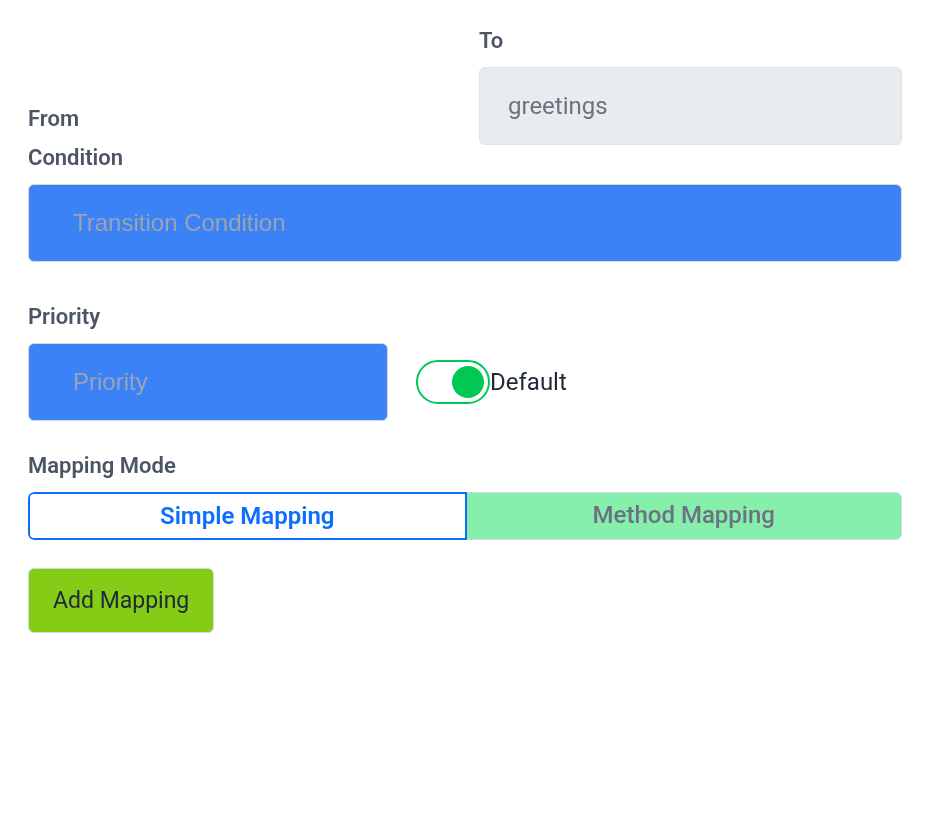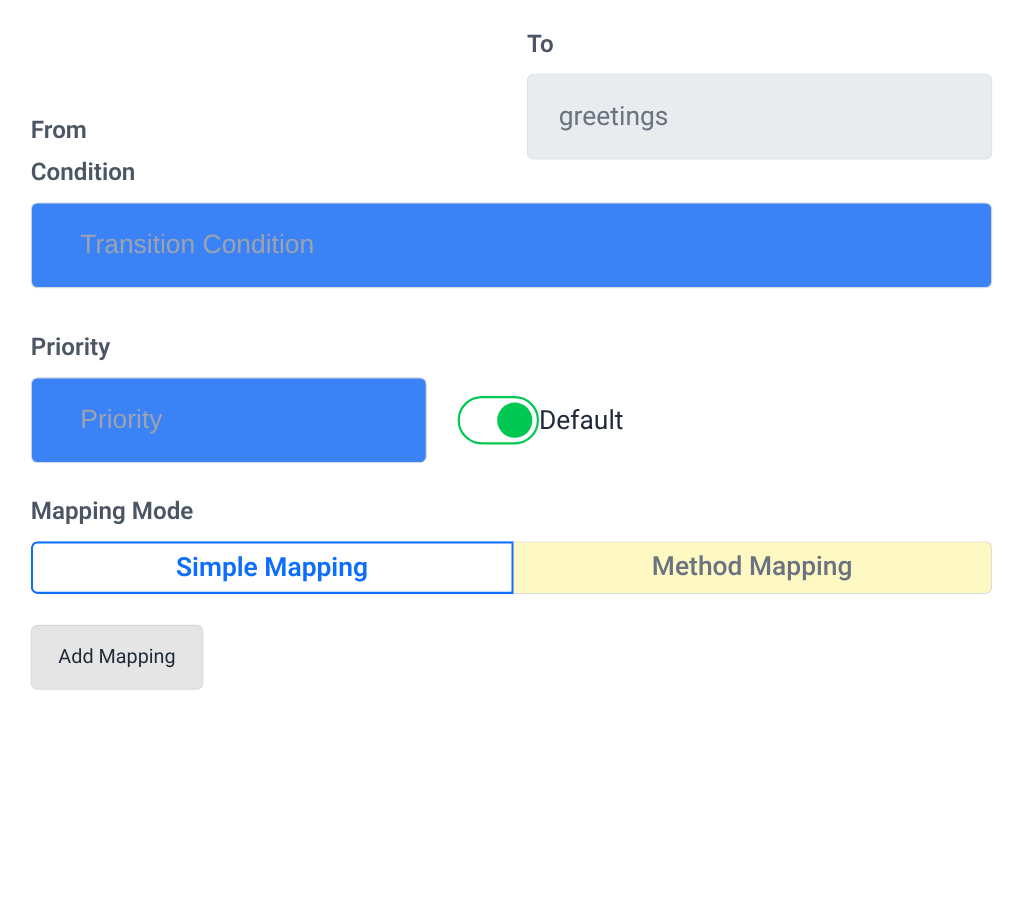--- a/index.html
+++ b/index.html
@@ -118,7 +118,7 @@
       font-weight: 600;
     }
     .tab-inactive {
-      background: #fef9c3;
+      background: #86efac;
       color: #6b7280;
       border-left: none;
       border-top-right-radius: 6px;

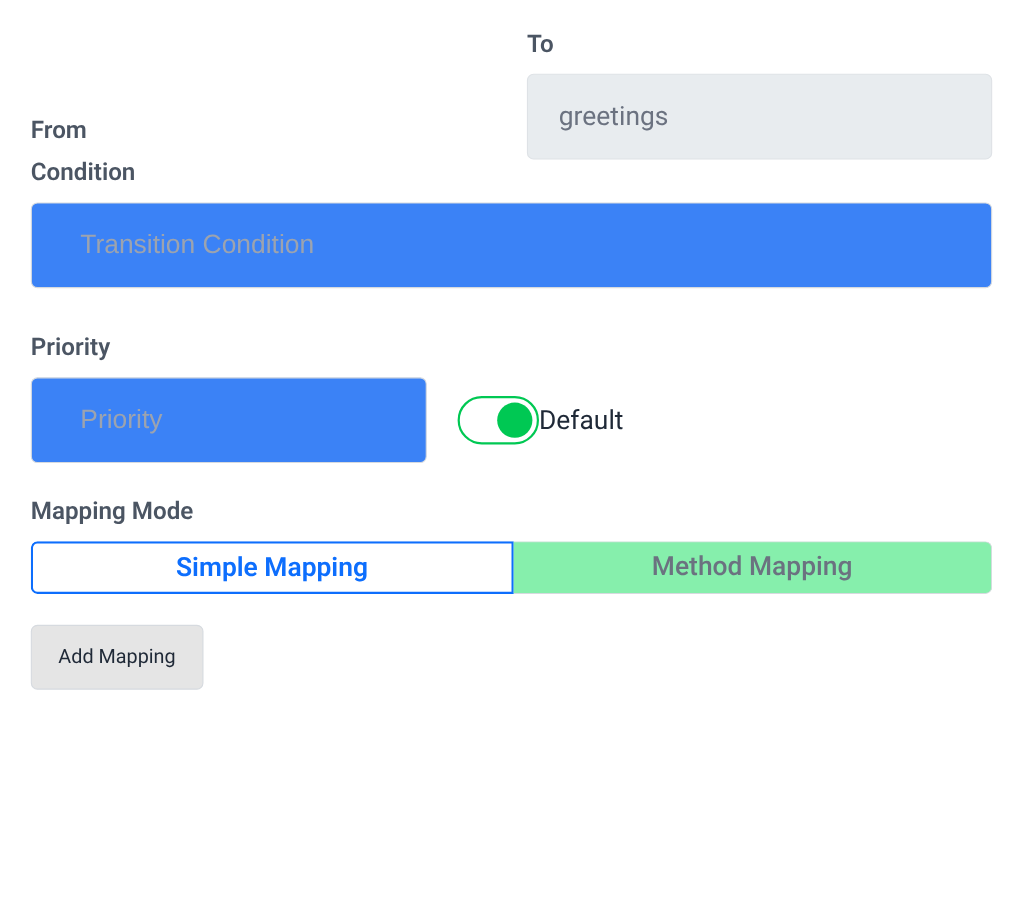--- a/index.html
+++ b/index.html
@@ -126,11 +126,11 @@
     }
     .add-btn {
       display: inline-block;
-      background: #e5e5e5;
+      background: #84cc16;
       border: 1px solid #d6dadf;
       border-radius: 6px;
       padding: 18px 24px;
-      font-size: 18px;
+      font-size: 23px;
       color: #1f2937;
       cursor: pointer;
     }

